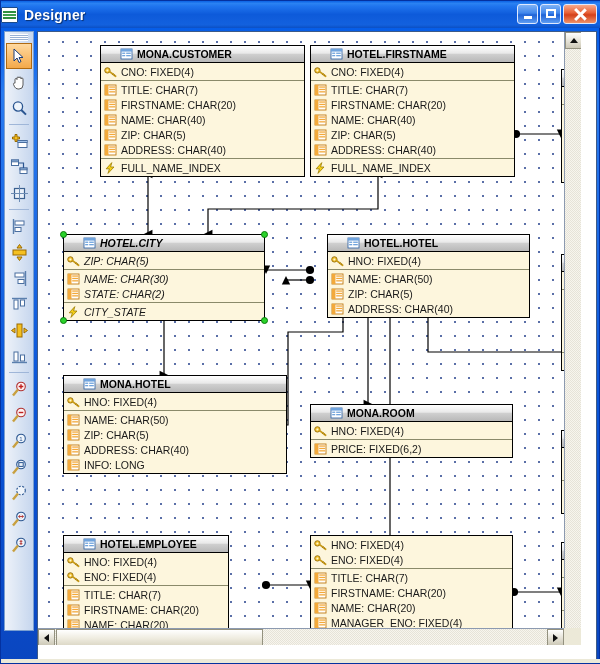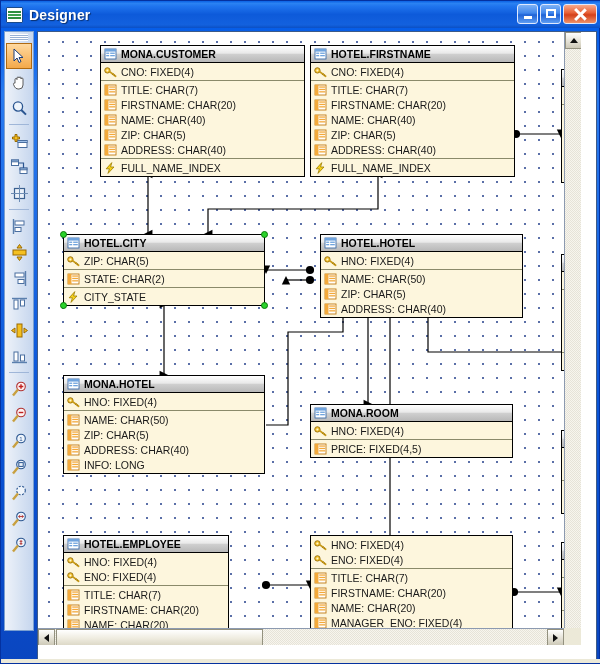--- a/index.html
+++ b/index.html
@@ -17,7 +17,7 @@
   .titlebar {
     position: absolute; left: 0; top: 0; width: 600px; height: 27px;
     background: linear-gradient(180deg,#0b62e4 0%,#2a82f2 9%,#1f74ee 20%,#0d5ada 50%,#1361de 88%,#0b4fc4 100%);
-    display: flex; align-items: center; padding-left: 5px;
+    display: flex; align-items: center; 
   }
   .title-icon {
     width: 17px; height: 16px; background: #fff;

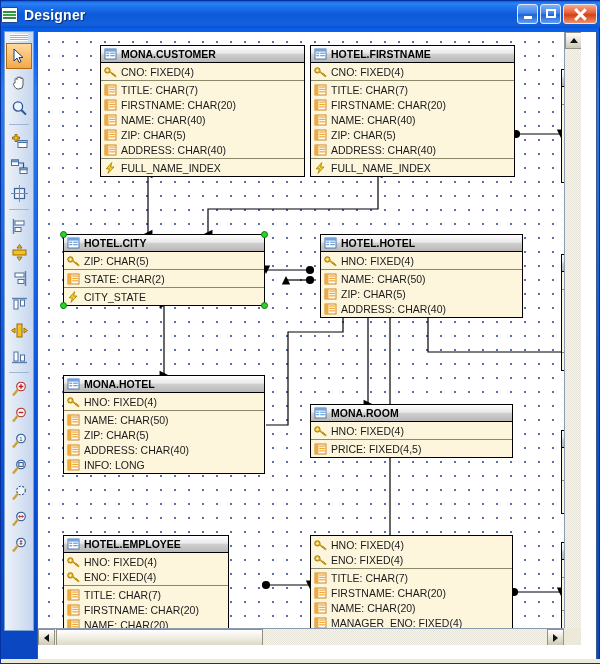--- a/index.html
+++ b/index.html
@@ -87,7 +87,7 @@
     height: 17px; line-height: 16px;
     background: linear-gradient(180deg,#ffffff 0%,#e9e9e9 45%,#cfcfcf 52%,#b8b8b8 100%);
     border-bottom: 1px solid #000; font-weight: bold; font-size: 10.5px;
-    display: flex; align-items: center; padding-left: 3px; color:#000;
+    display: flex; align-items: center; padding-left: 19px; color:#000;
     white-space: nowrap; overflow: hidden;
   }
   .tbl .grp { padding: 1px 0; }

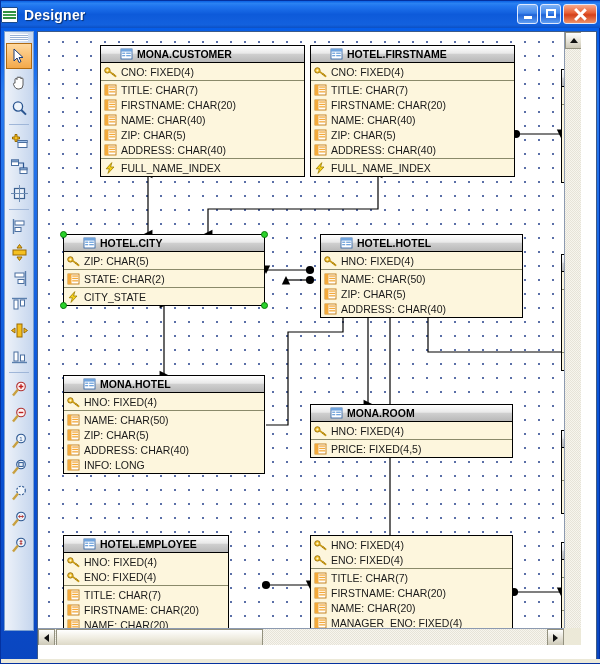--- a/index.html
+++ b/index.html
@@ -509,7 +509,7 @@
               </div>
             </div>
           </div>
-          <div class="tbl selected" style="left: 25px; top: 202px; width: 202px;">
+          <div class="tbl selected" style="left: 25px; top: 202px; width: 202px; font-style: italic;">
             <div class="hdr">
               <svg class="ico" viewBox="0 0 13 12">
                 <rect x="1" y="1" width="11" height="10" fill="#fff" stroke="#3a6ba8" stroke-width=".9"></rect>

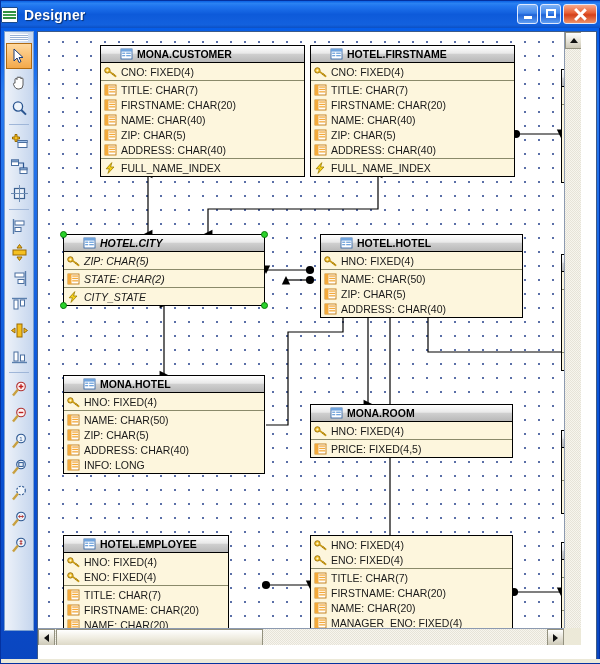--- a/index.html
+++ b/index.html
@@ -557,7 +557,7 @@
             <span class="hsel" style="inset: -4px -4px auto auto;"></span>
             <span class="hsel" style="inset: auto -4px -4px auto;"></span>
           </div>
-          <div class="tbl" style="left: 282px; top: 202px; width: 203px;">
+          <div class="tbl" style="left: 289px; top: 202px; width: 203px;">
             <div class="hdr">
               <svg class="ico" viewBox="0 0 13 12">
                 <rect x="1" y="1" width="11" height="10" fill="#fff" stroke="#3a6ba8" stroke-width=".9"></rect>

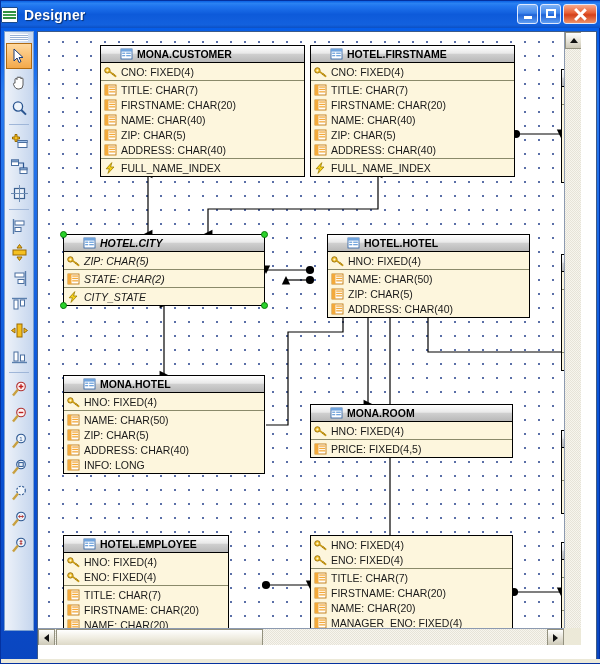--- a/index.html
+++ b/index.html
@@ -541,6 +541,16 @@
                   <rect x="5.2" y="4.8" width="6" height="1.3" fill="#f3a93a"></rect>
                   <rect x="5.2" y="7.2" width="6" height="1.3" fill="#f3a93a"></rect>
                 </svg>
+                <span>NAME: CHAR(30)</span>
+              </div>
+              <div class="row">
+                <svg class="ico" viewBox="0 0 13 12">
+                  <rect x="1" y="1" width="11" height="10" fill="#fff" stroke="#c07a10" stroke-width=".9"></rect>
+                  <rect x="1" y="1" width="3.5" height="10" fill="#f3a93a"></rect>
+                  <rect x="5.2" y="2.4" width="6" height="1.3" fill="#f3a93a"></rect>
+                  <rect x="5.2" y="4.8" width="6" height="1.3" fill="#f3a93a"></rect>
+                  <rect x="5.2" y="7.2" width="6" height="1.3" fill="#f3a93a"></rect>
+                </svg>
                 <span>STATE: CHAR(2)</span>
               </div>
             </div>

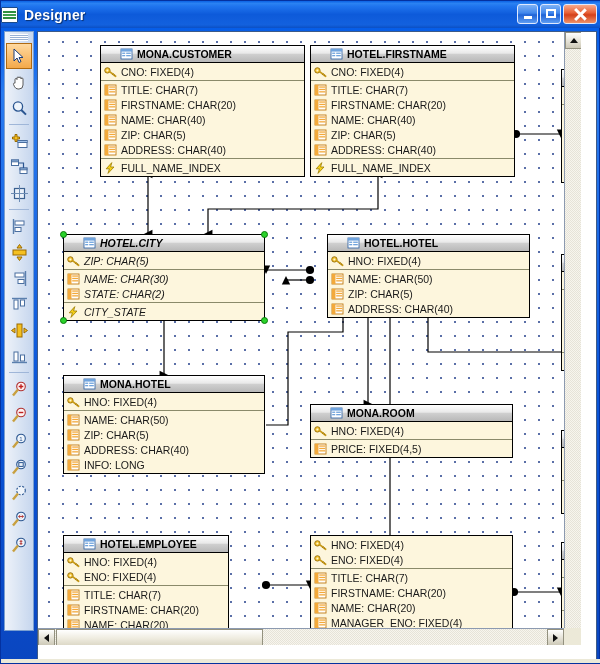--- a/index.html
+++ b/index.html
@@ -623,7 +623,7 @@
               </div>
             </div>
           </div>
-          <div class="tbl" style="left: 25px; top: 343px; width: 202px;">
+          <div class="tbl" style="left: 25px; top: 343px; width: 224px;">
             <div class="hdr">
               <svg class="ico" viewBox="0 0 13 12">
                 <rect x="1" y="1" width="11" height="10" fill="#fff" stroke="#3a6ba8" stroke-width=".9"></rect>

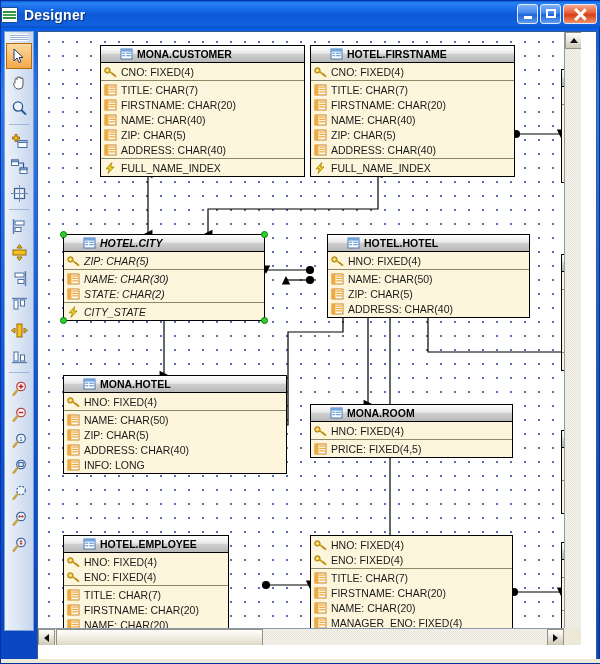--- a/index.html
+++ b/index.html
@@ -721,7 +721,7 @@
                   <rect x="5.2" y="4.8" width="6" height="1.3" fill="#f3a93a"></rect>
                   <rect x="5.2" y="7.2" width="6" height="1.3" fill="#f3a93a"></rect>
                 </svg>
-                <span>PRICE: FIXED(4,5)</span>
+                <span>PRICE: FIXED(6,2)</span>
               </div>
             </div>
           </div>

